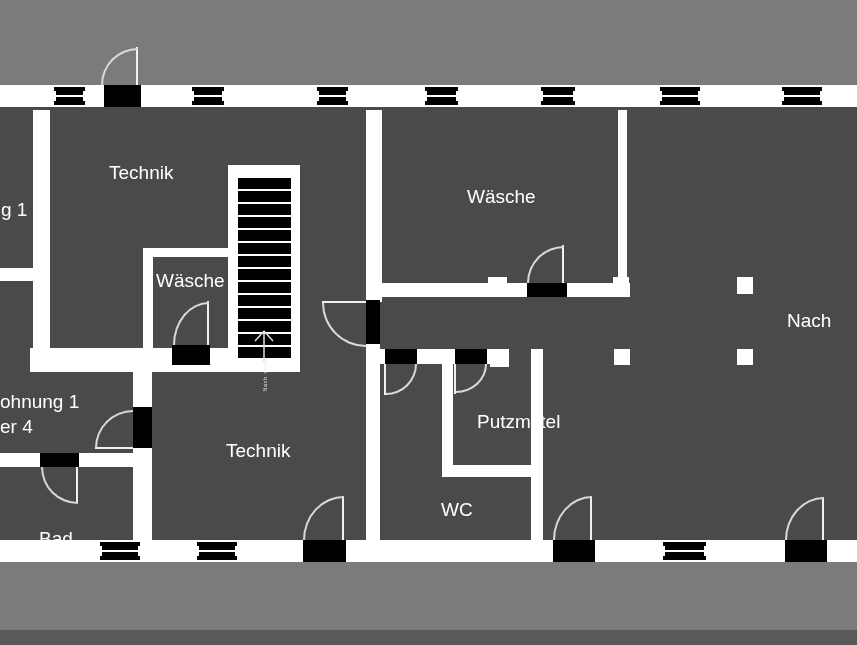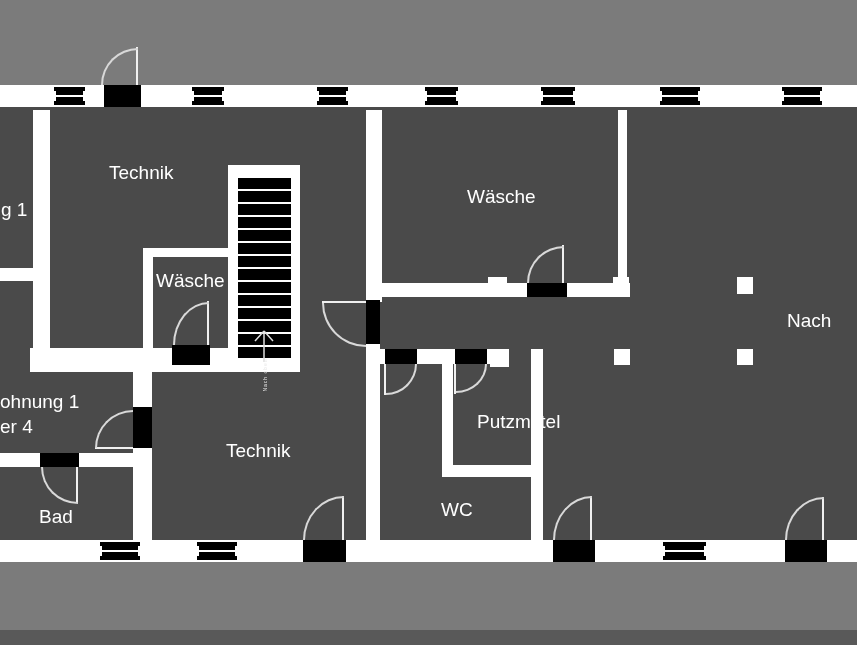--- a/index.html
+++ b/index.html
@@ -173,7 +173,7 @@
   <div class="lbl" style="left:226px;top:441px;">Technik</div>
   <div class="lbl" style="left:450px;top:412px;margin-left:27px;">Putzmittel</div>
   <div class="lbl" style="left:441px;top:500px;">WC</div>
-  <div class="lbl" style="left:39px;top:507px;">Bad</div>
+  <div class="lbl" style="left:39px;top:529px;">Bad</div>
 
 </div>
 

